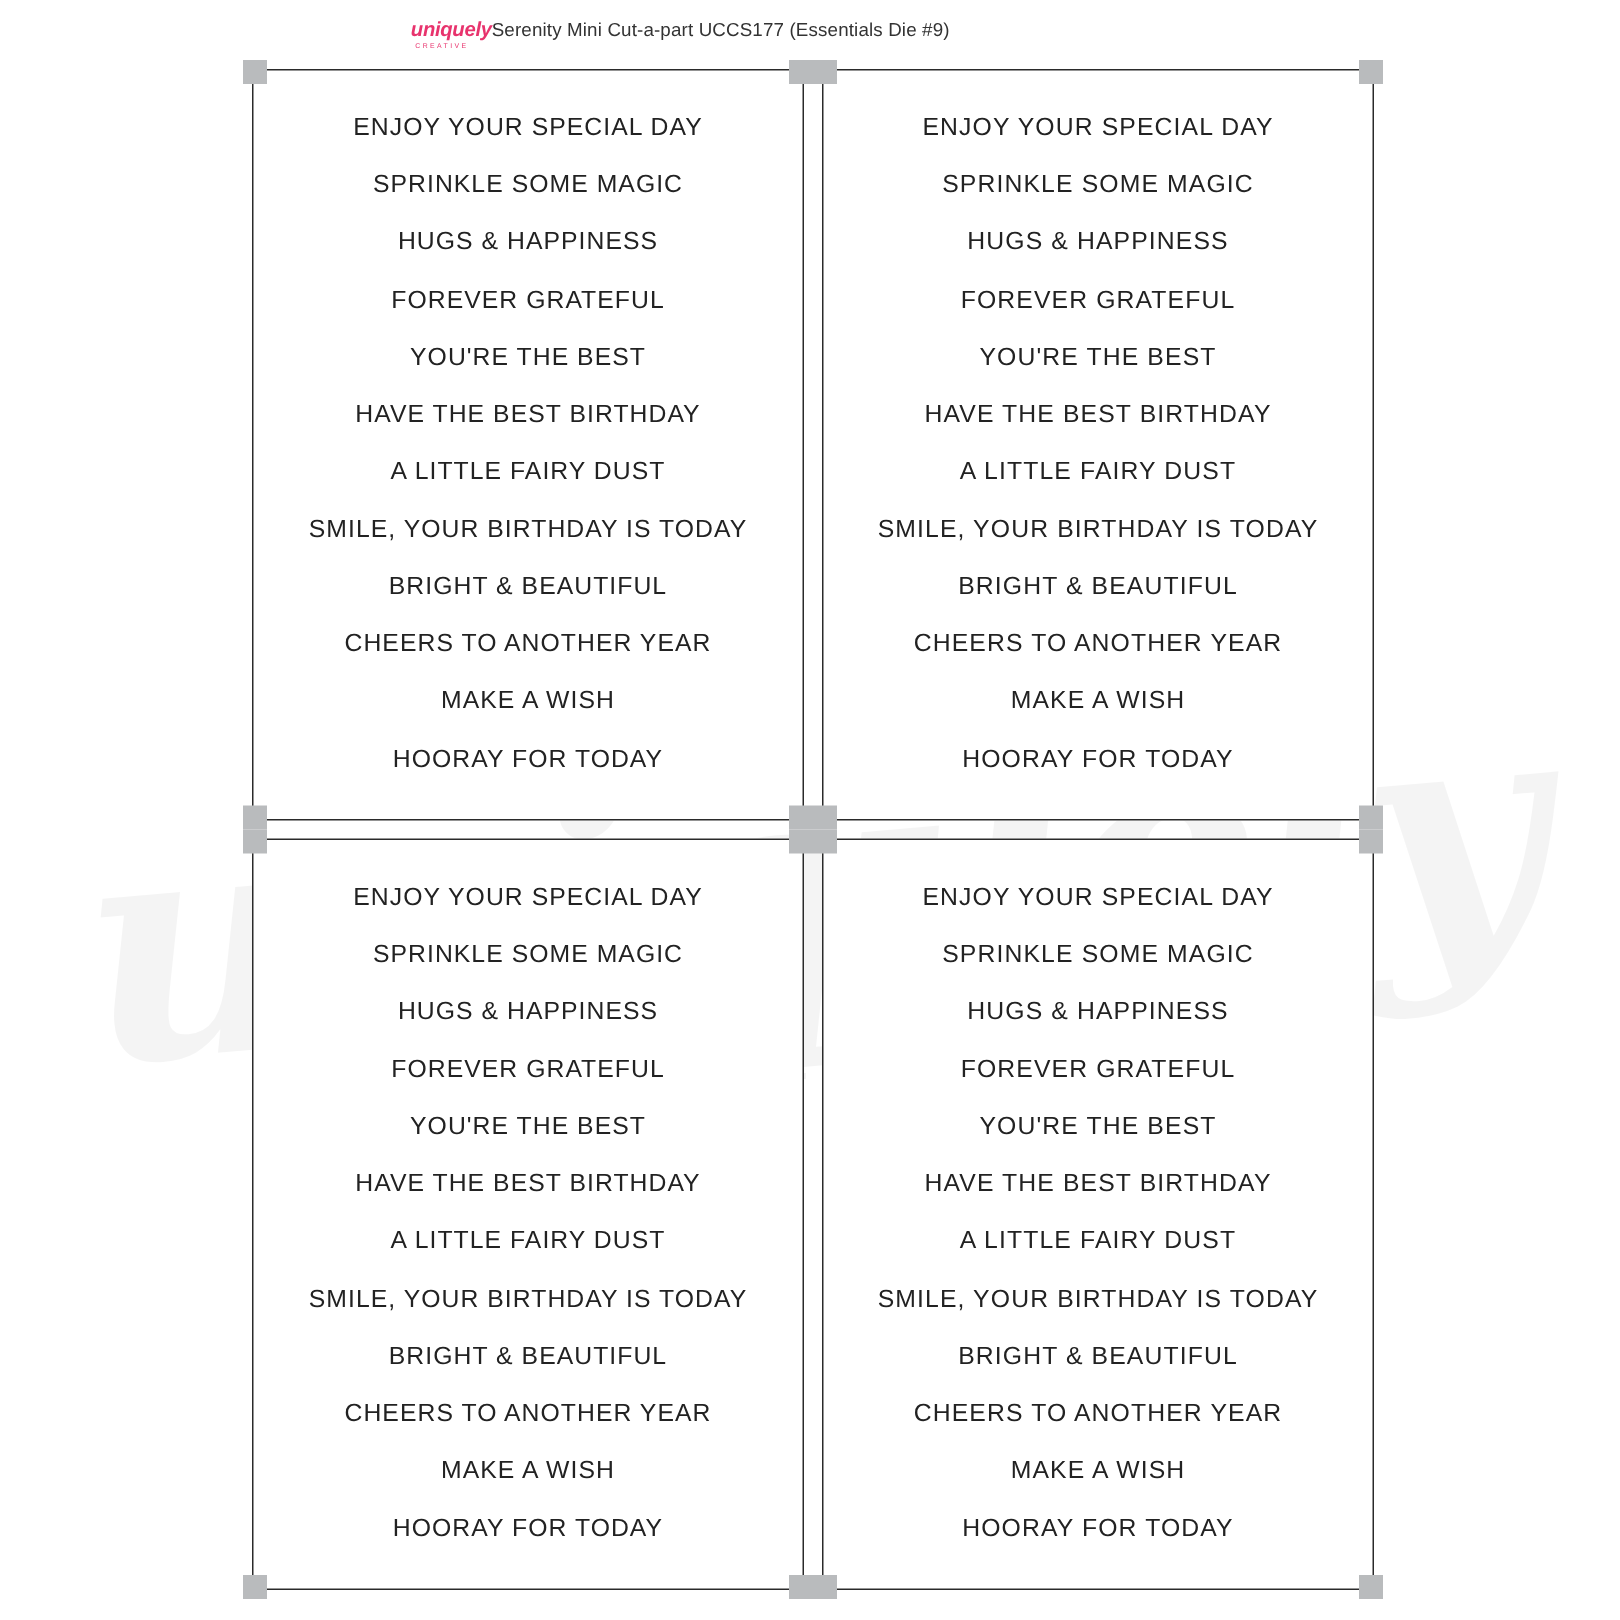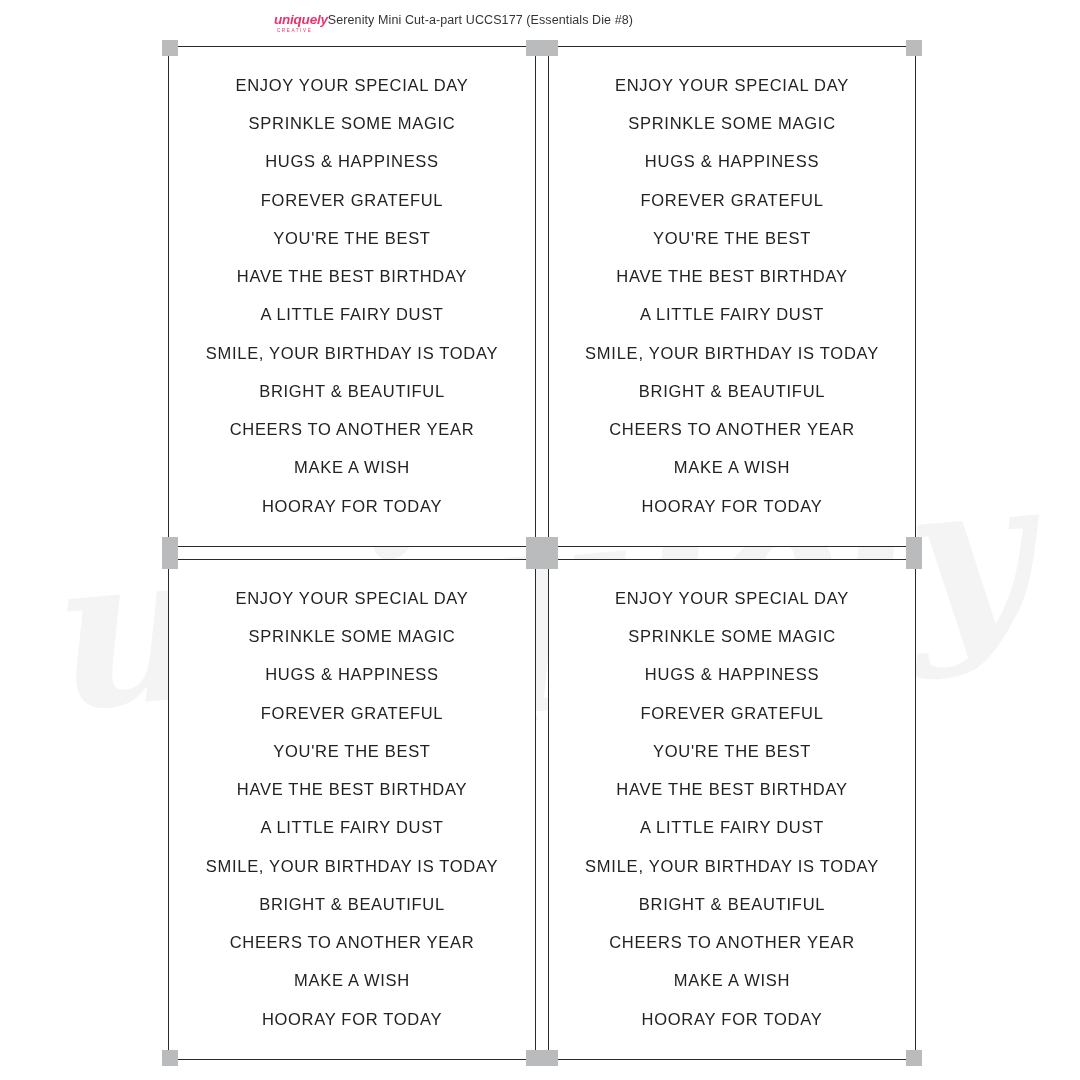--- a/index.html
+++ b/index.html
@@ -149,7 +149,7 @@
 <div id="page">
 
   <div class="header">
-    <span class="brand-logo"><span>uniquely</span><span class="brand-sub">CREATIVE</span></span><span class="header-title">Serenity Mini Cut-a-part UCCS177 (Essentials Die #8)</span>
+    <span class="brand-logo"><span>uniquely</span><span class="brand-sub">CREATIVE</span></span><span class="header-title">Serenity Mini Cut-a-part UCCS177 (Essentials Die #9)</span>
   </div>
 
   <div class="watermark">

